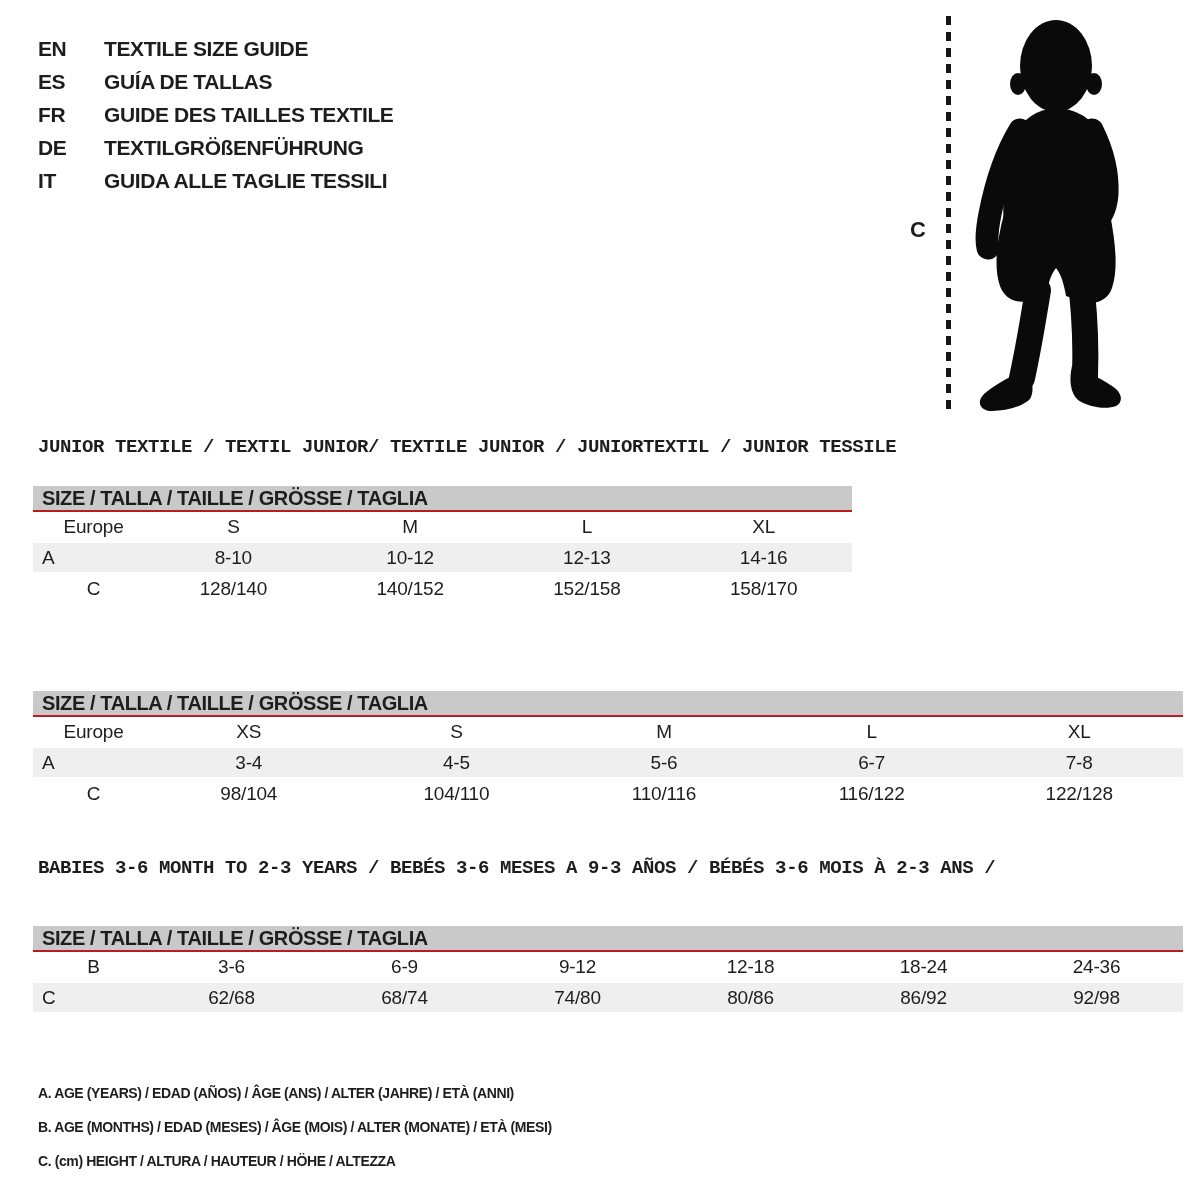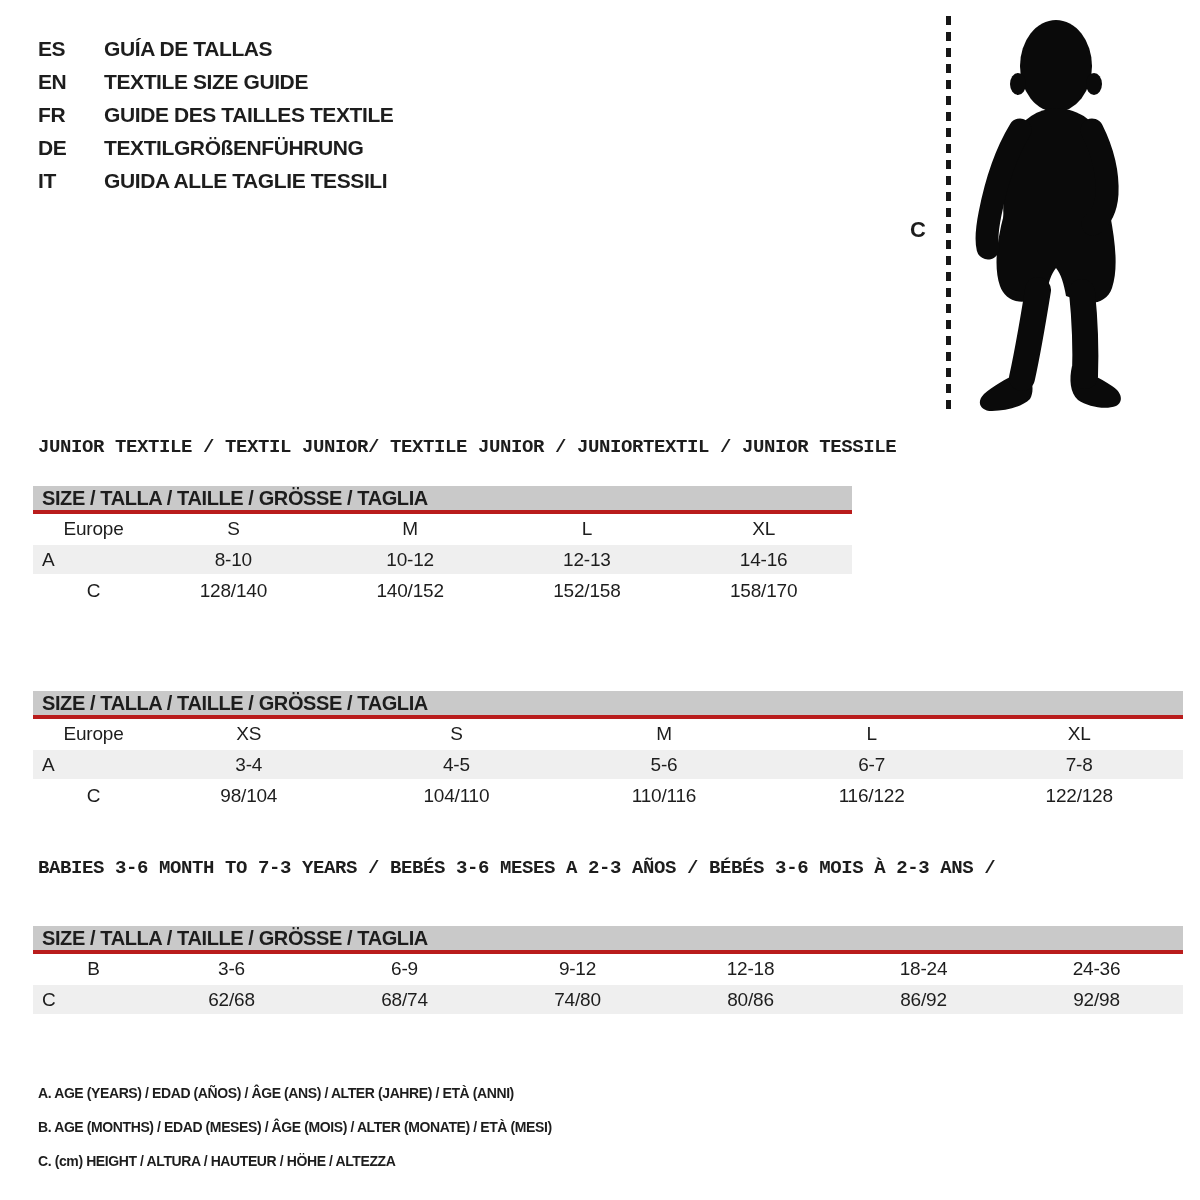--- a/index.html
+++ b/index.html
@@ -68,12 +68,12 @@
 
   <div class="lang-block">
     <div class="lang-row">
+      <span class="lang-code">EN</span>
+      <span class="lang-title">TEXTILE SIZE GUIDE</span>
+    </div>
+    <div class="lang-row">
       <span class="lang-code">ES</span>
       <span class="lang-title">GUÍA DE TALLAS</span>
-    </div>
-    <div class="lang-row">
-      <span class="lang-code">EN</span>
-      <span class="lang-title">TEXTILE SIZE GUIDE</span>
     </div>
     <div class="lang-row">
       <span class="lang-code">FR</span>

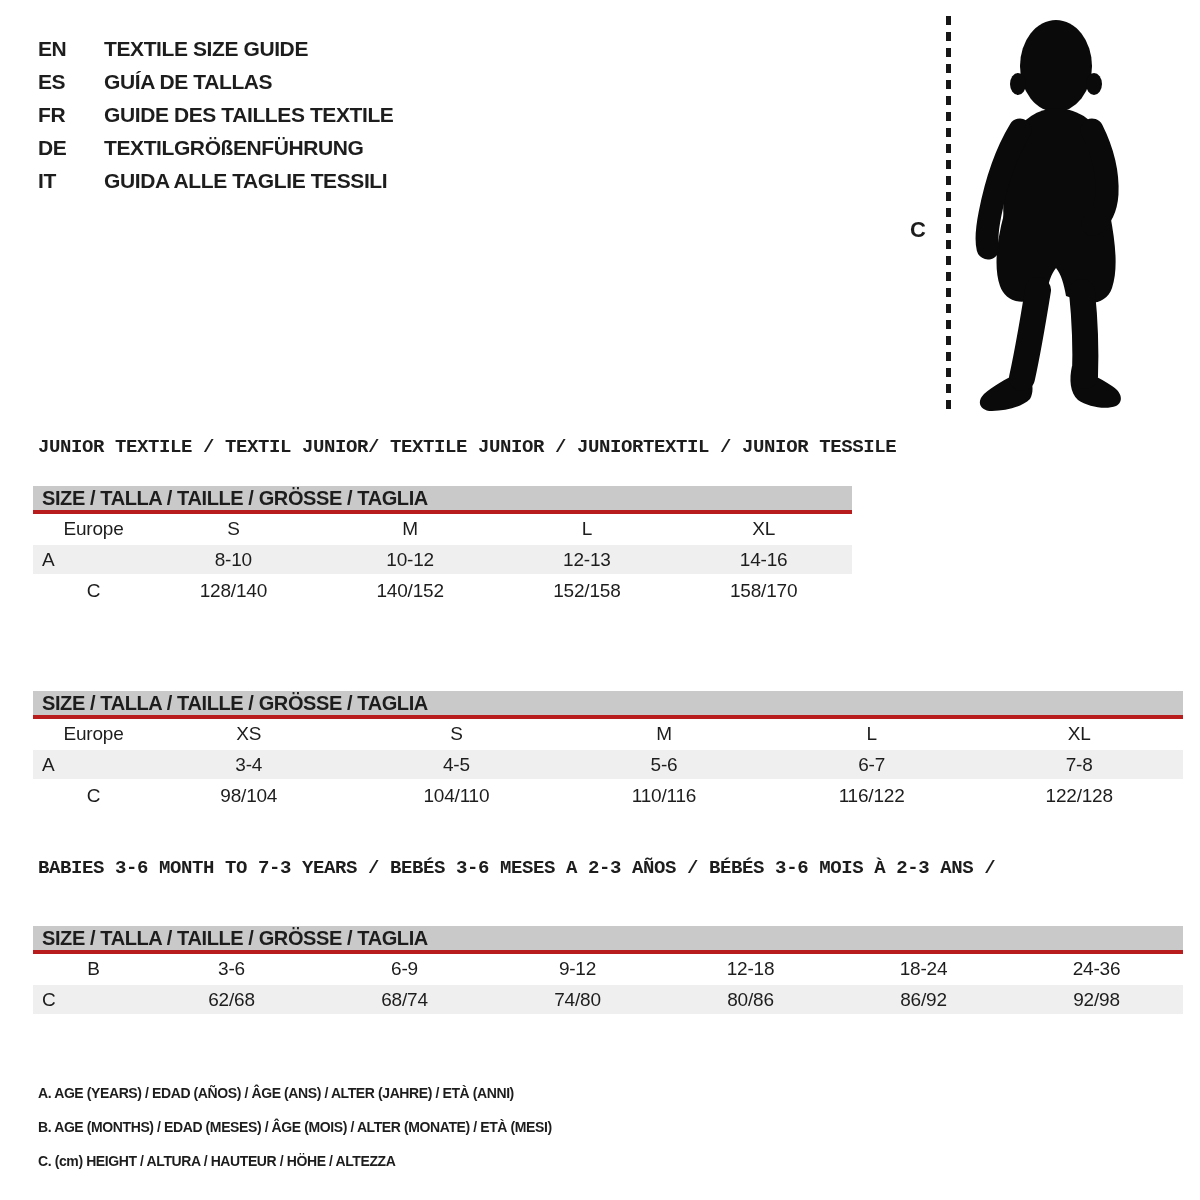--- a/index.html
+++ b/index.html
@@ -44,7 +44,7 @@
   .size-table td.lbl { text-align:left; padding-left:9px; }
   .size-table tr.bar td {
     background:#c9c9c9; text-align:left; padding-left:9px; font-weight:700;
-    font-size:20px; height:24px; border-bottom:4px solid #b91c1c;
+    font-size:20px; height:24px; border-bottom:2px solid #b91c1c;
     letter-spacing:-0.4px;
   }
   .size-table tr.shaded td { background:#efefef; }

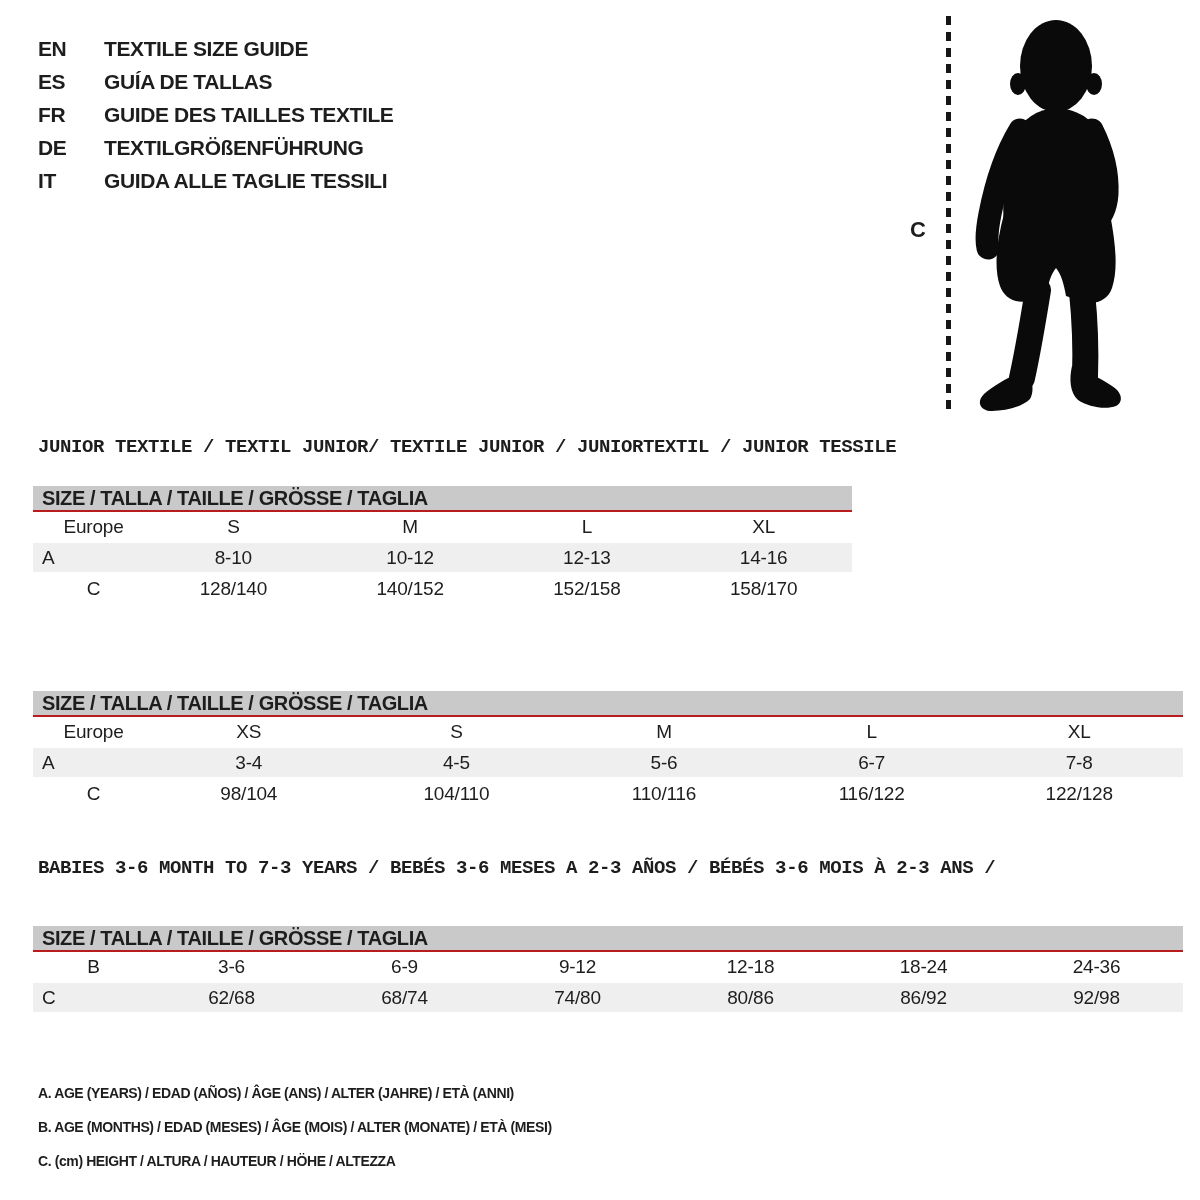--- a/index.html
+++ b/index.html
@@ -187,7 +187,7 @@
   </table>
 
   <div class="section-title two-line t-babies">
-    <div>BABIES 3-6 MONTH TO 7-3 YEARS / BEBÉS 3-6 MESES A 2-3 AÑOS / BÉBÉS 3-6 MOIS À 2-3 ANS /</div>
+    <div>BABIES 3-6 MONTH TO 2-3 YEARS / BEBÉS 3-6 MESES A 9-3 AÑOS / BÉBÉS 3-6 MOIS À 2-3 ANS /</div>
   </div>
   <table class="size-table w-wide-babies">
     <colgroup>

